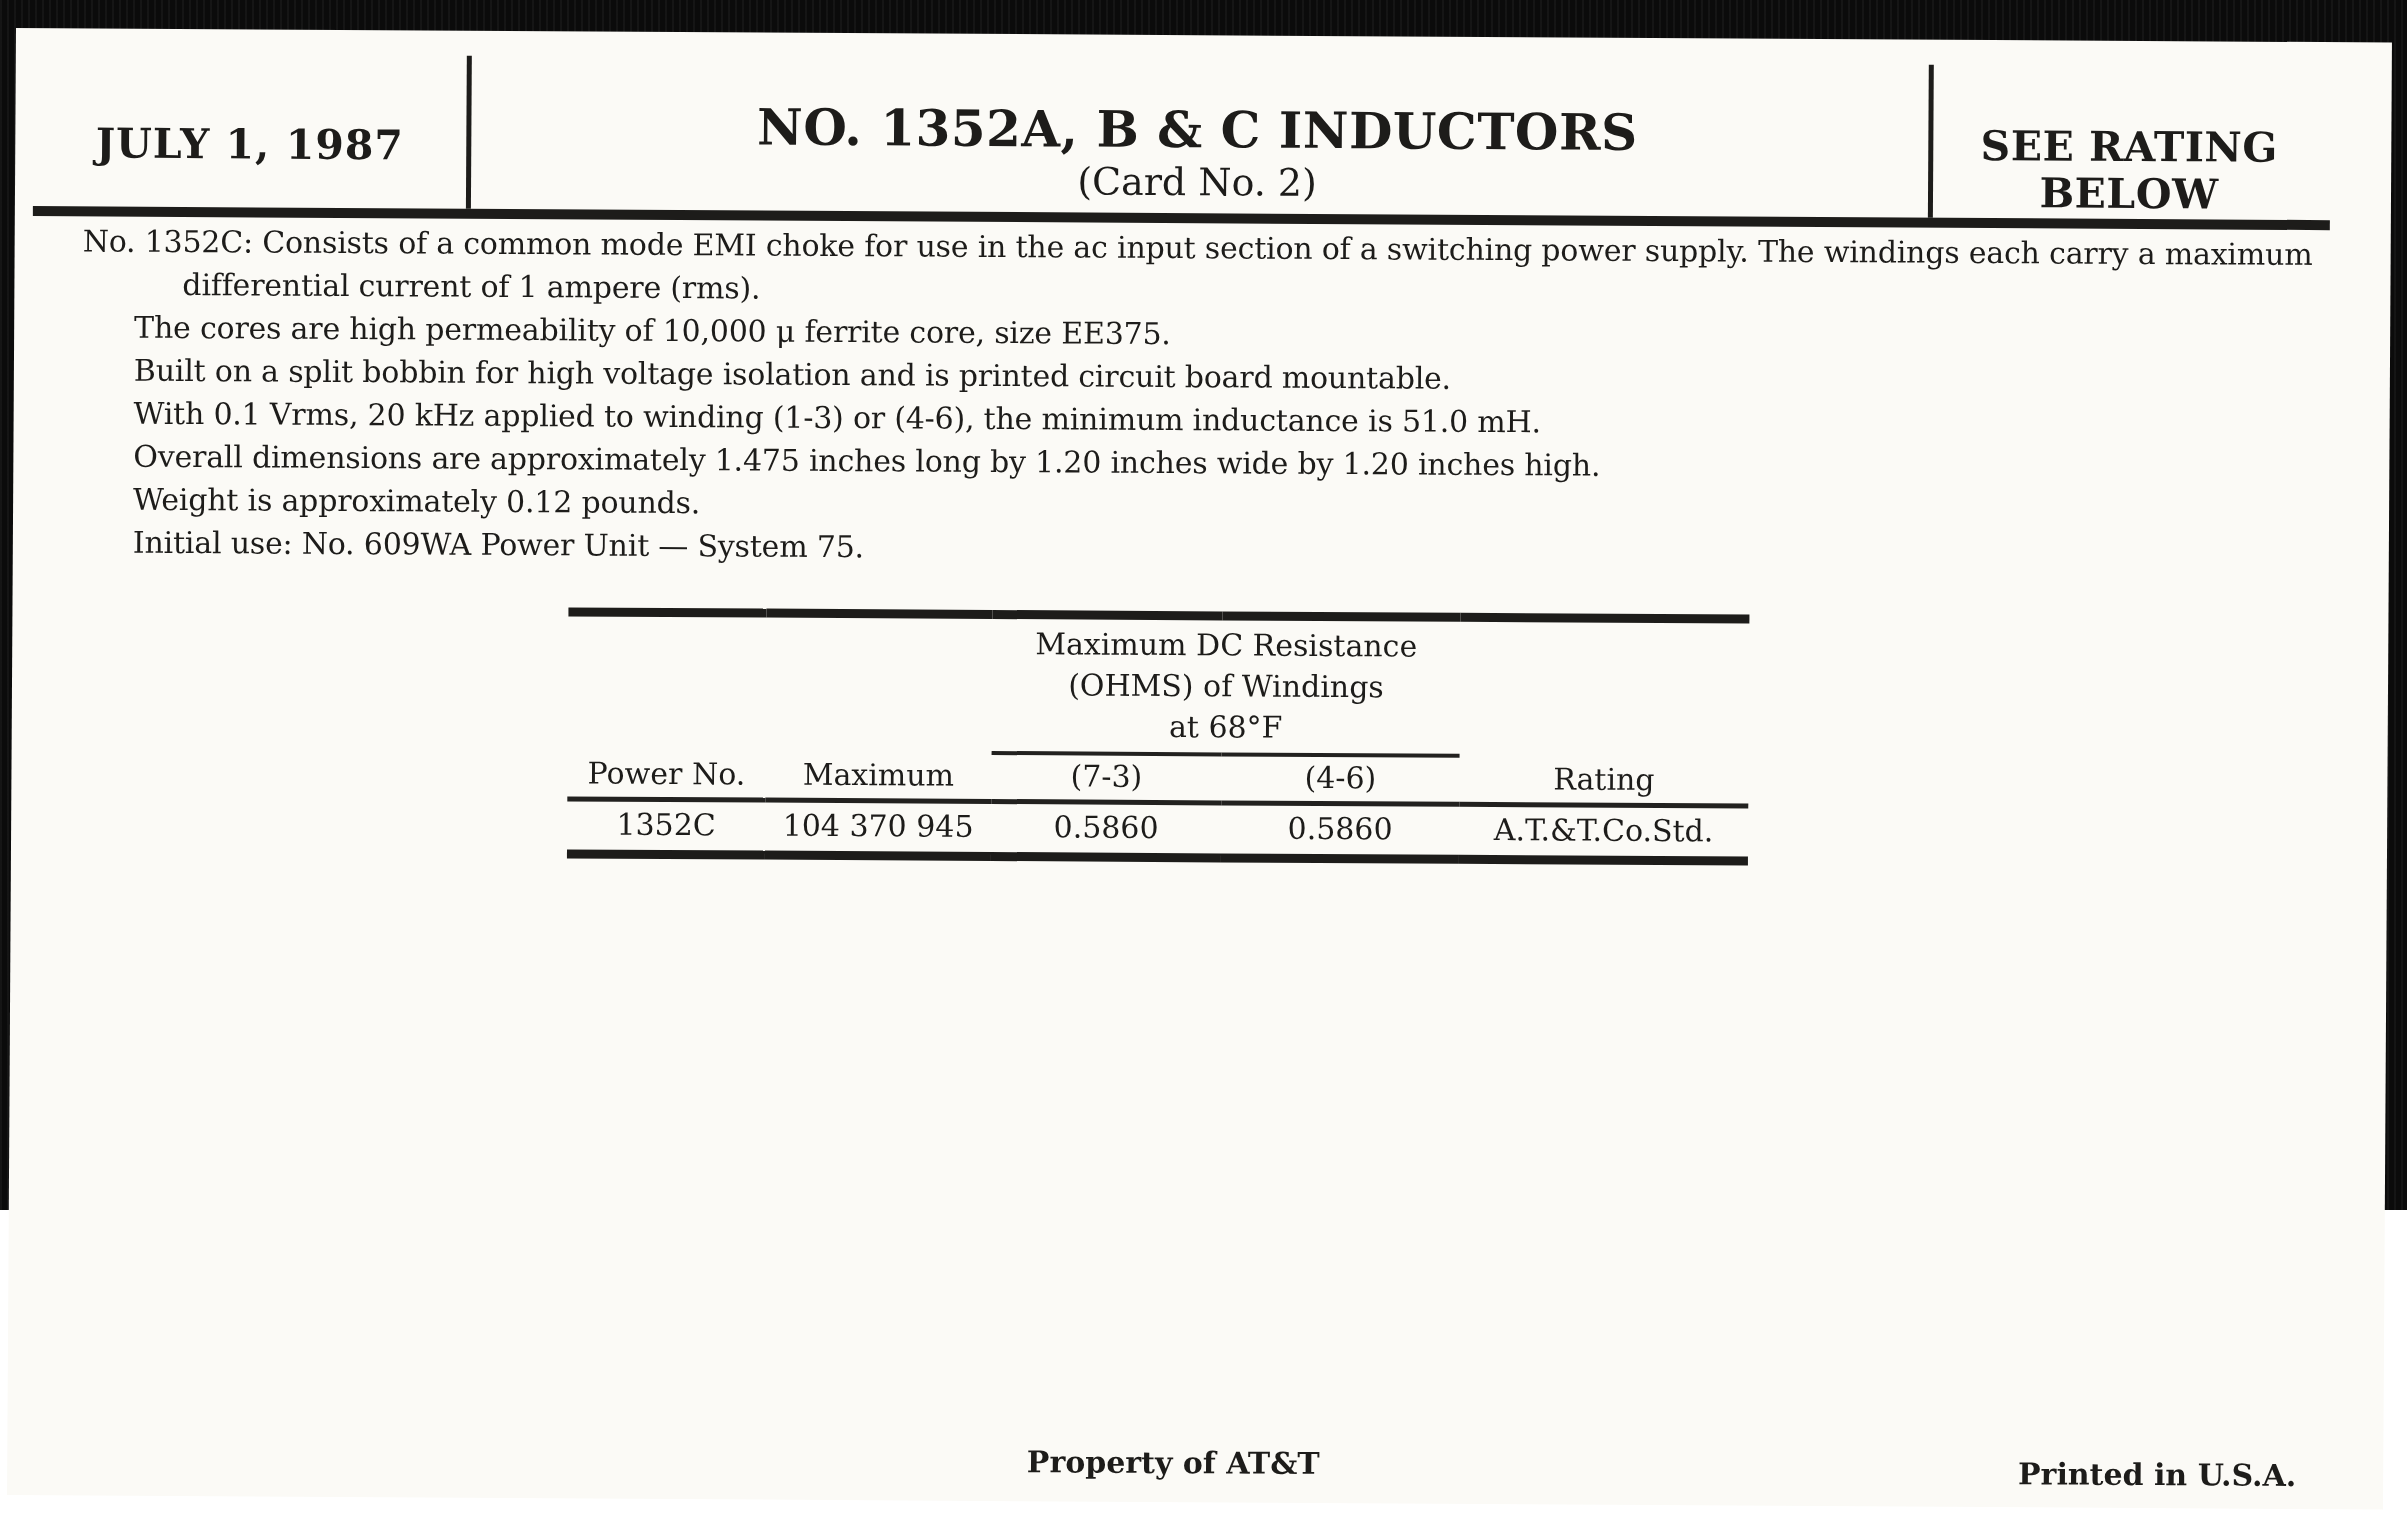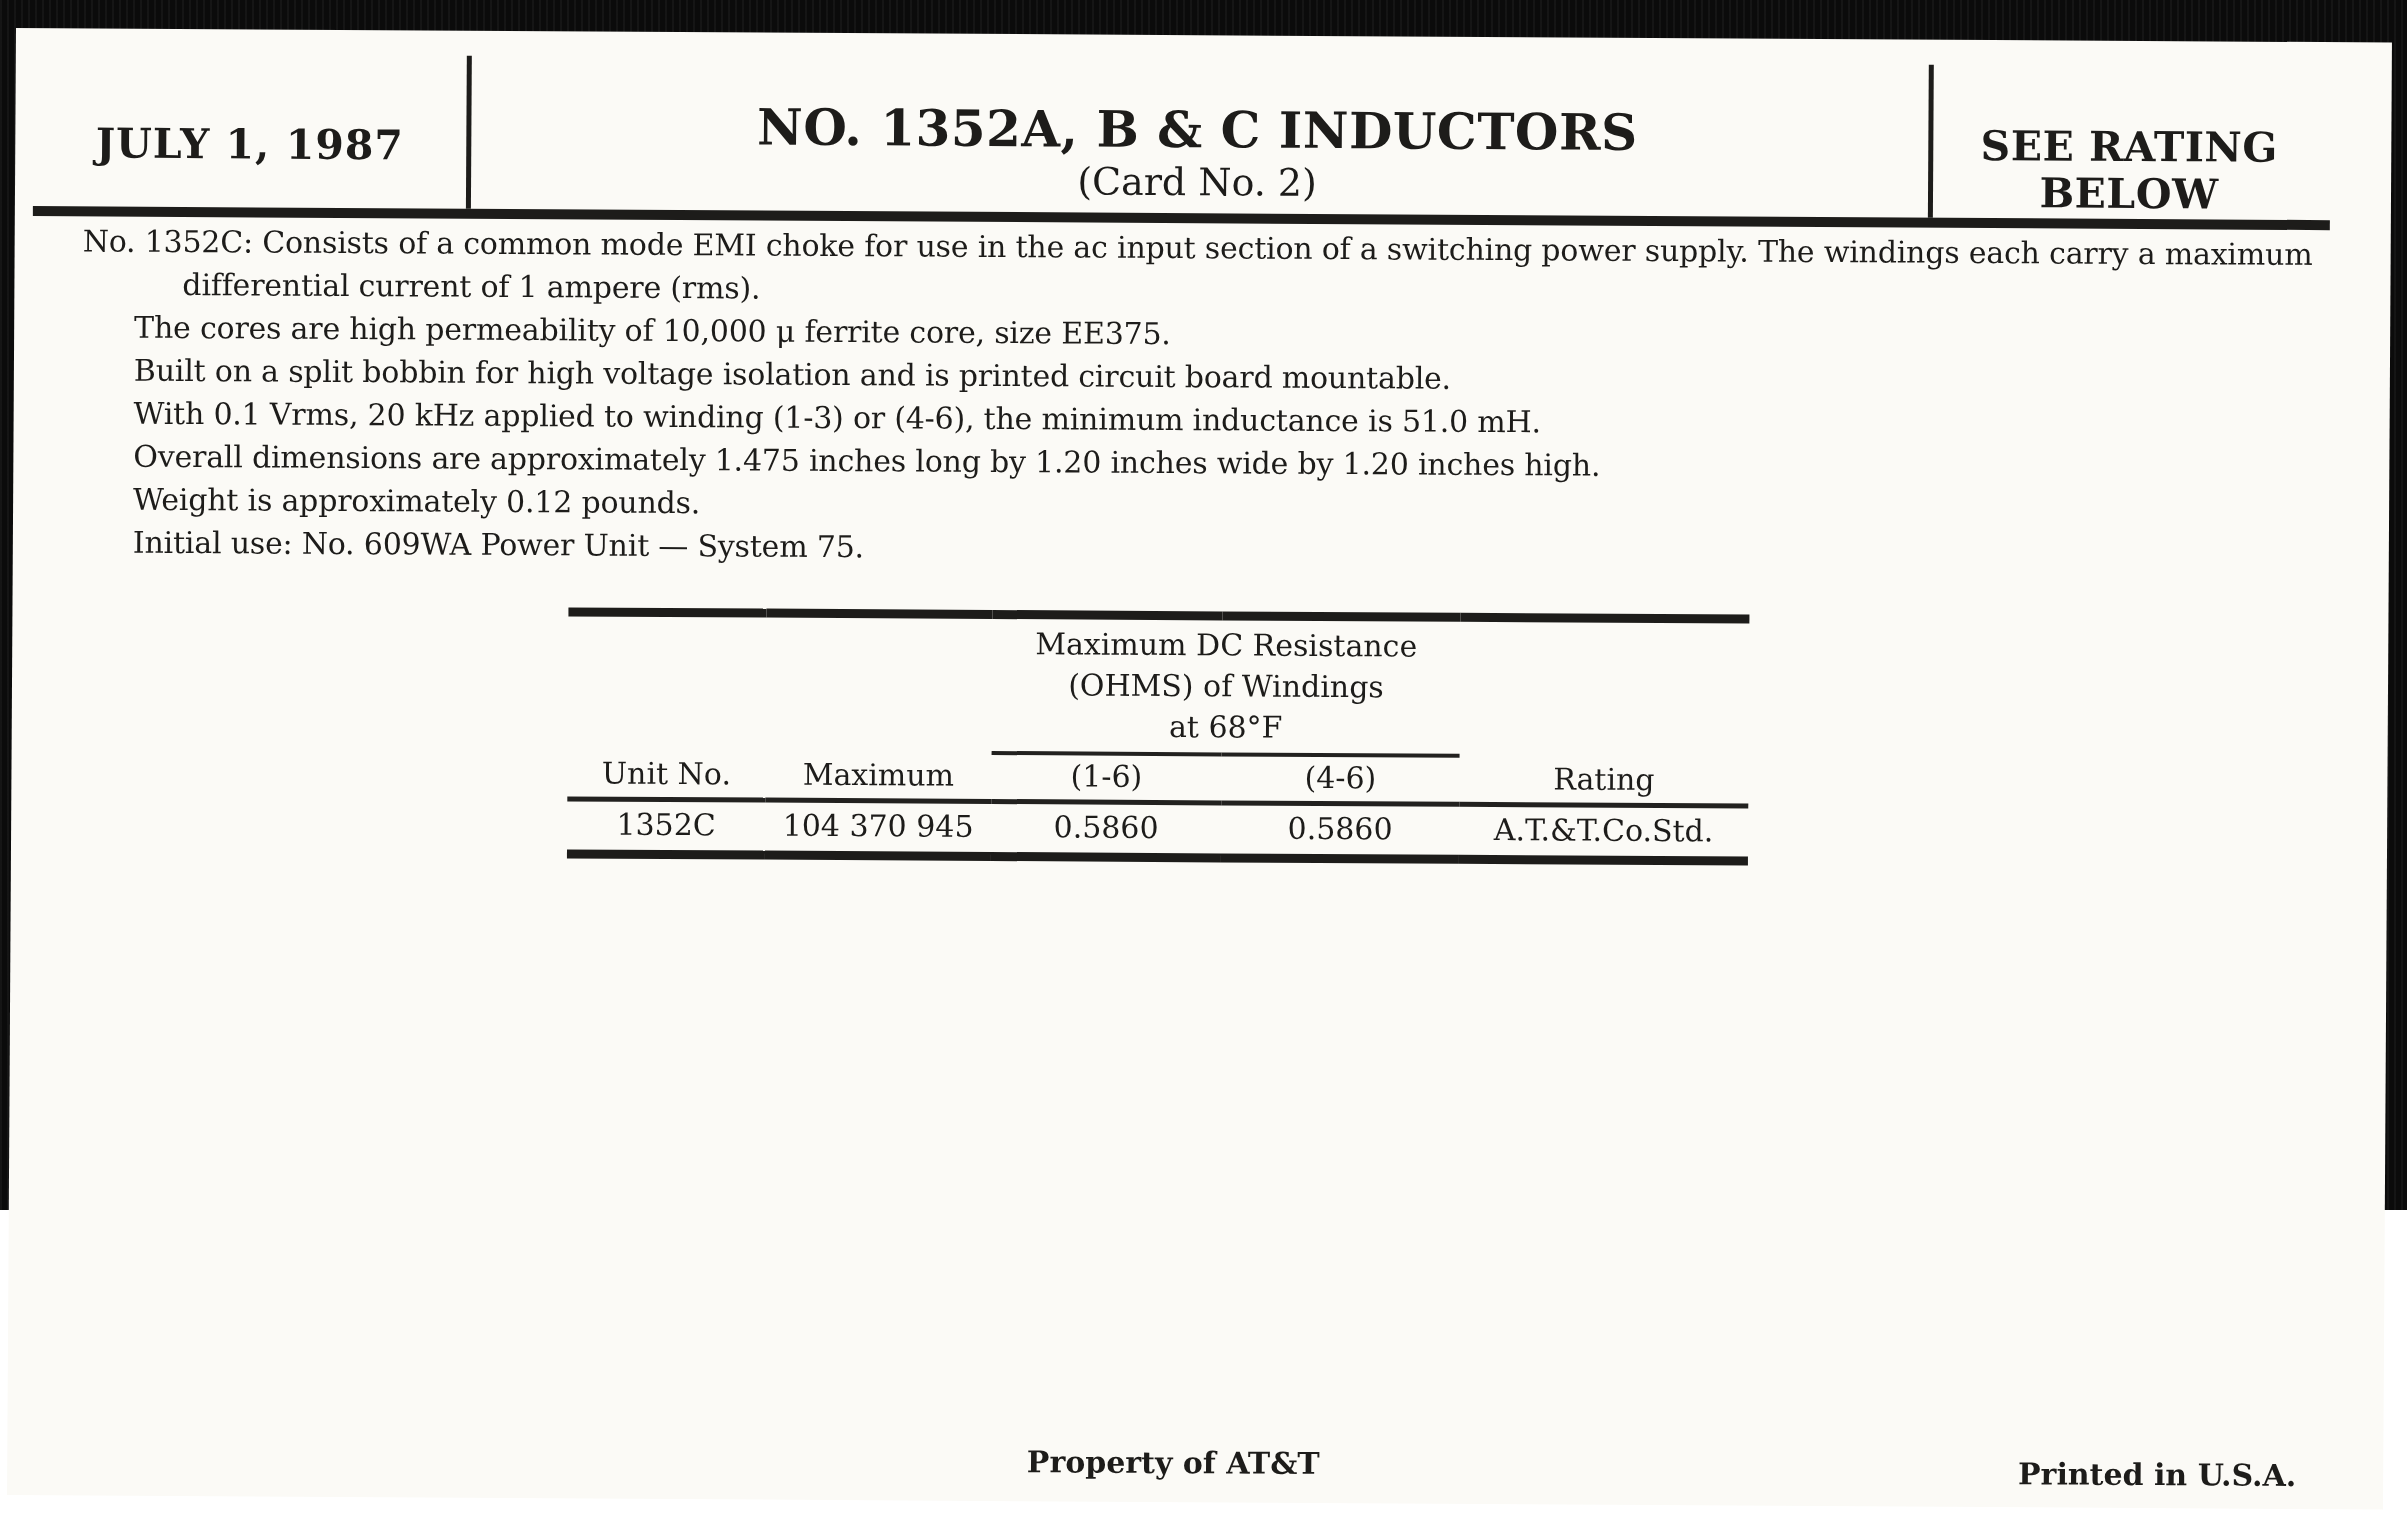--- a/index.html
+++ b/index.html
@@ -205,7 +205,7 @@
         <td></td>
       </tr>
       <tr class="rowB">
-        <td>Unit No.</td>
+        <td>Power No.</td>
         <td>Maximum</td>
         <td>(1-6)</td>
         <td>(4-6)</td>

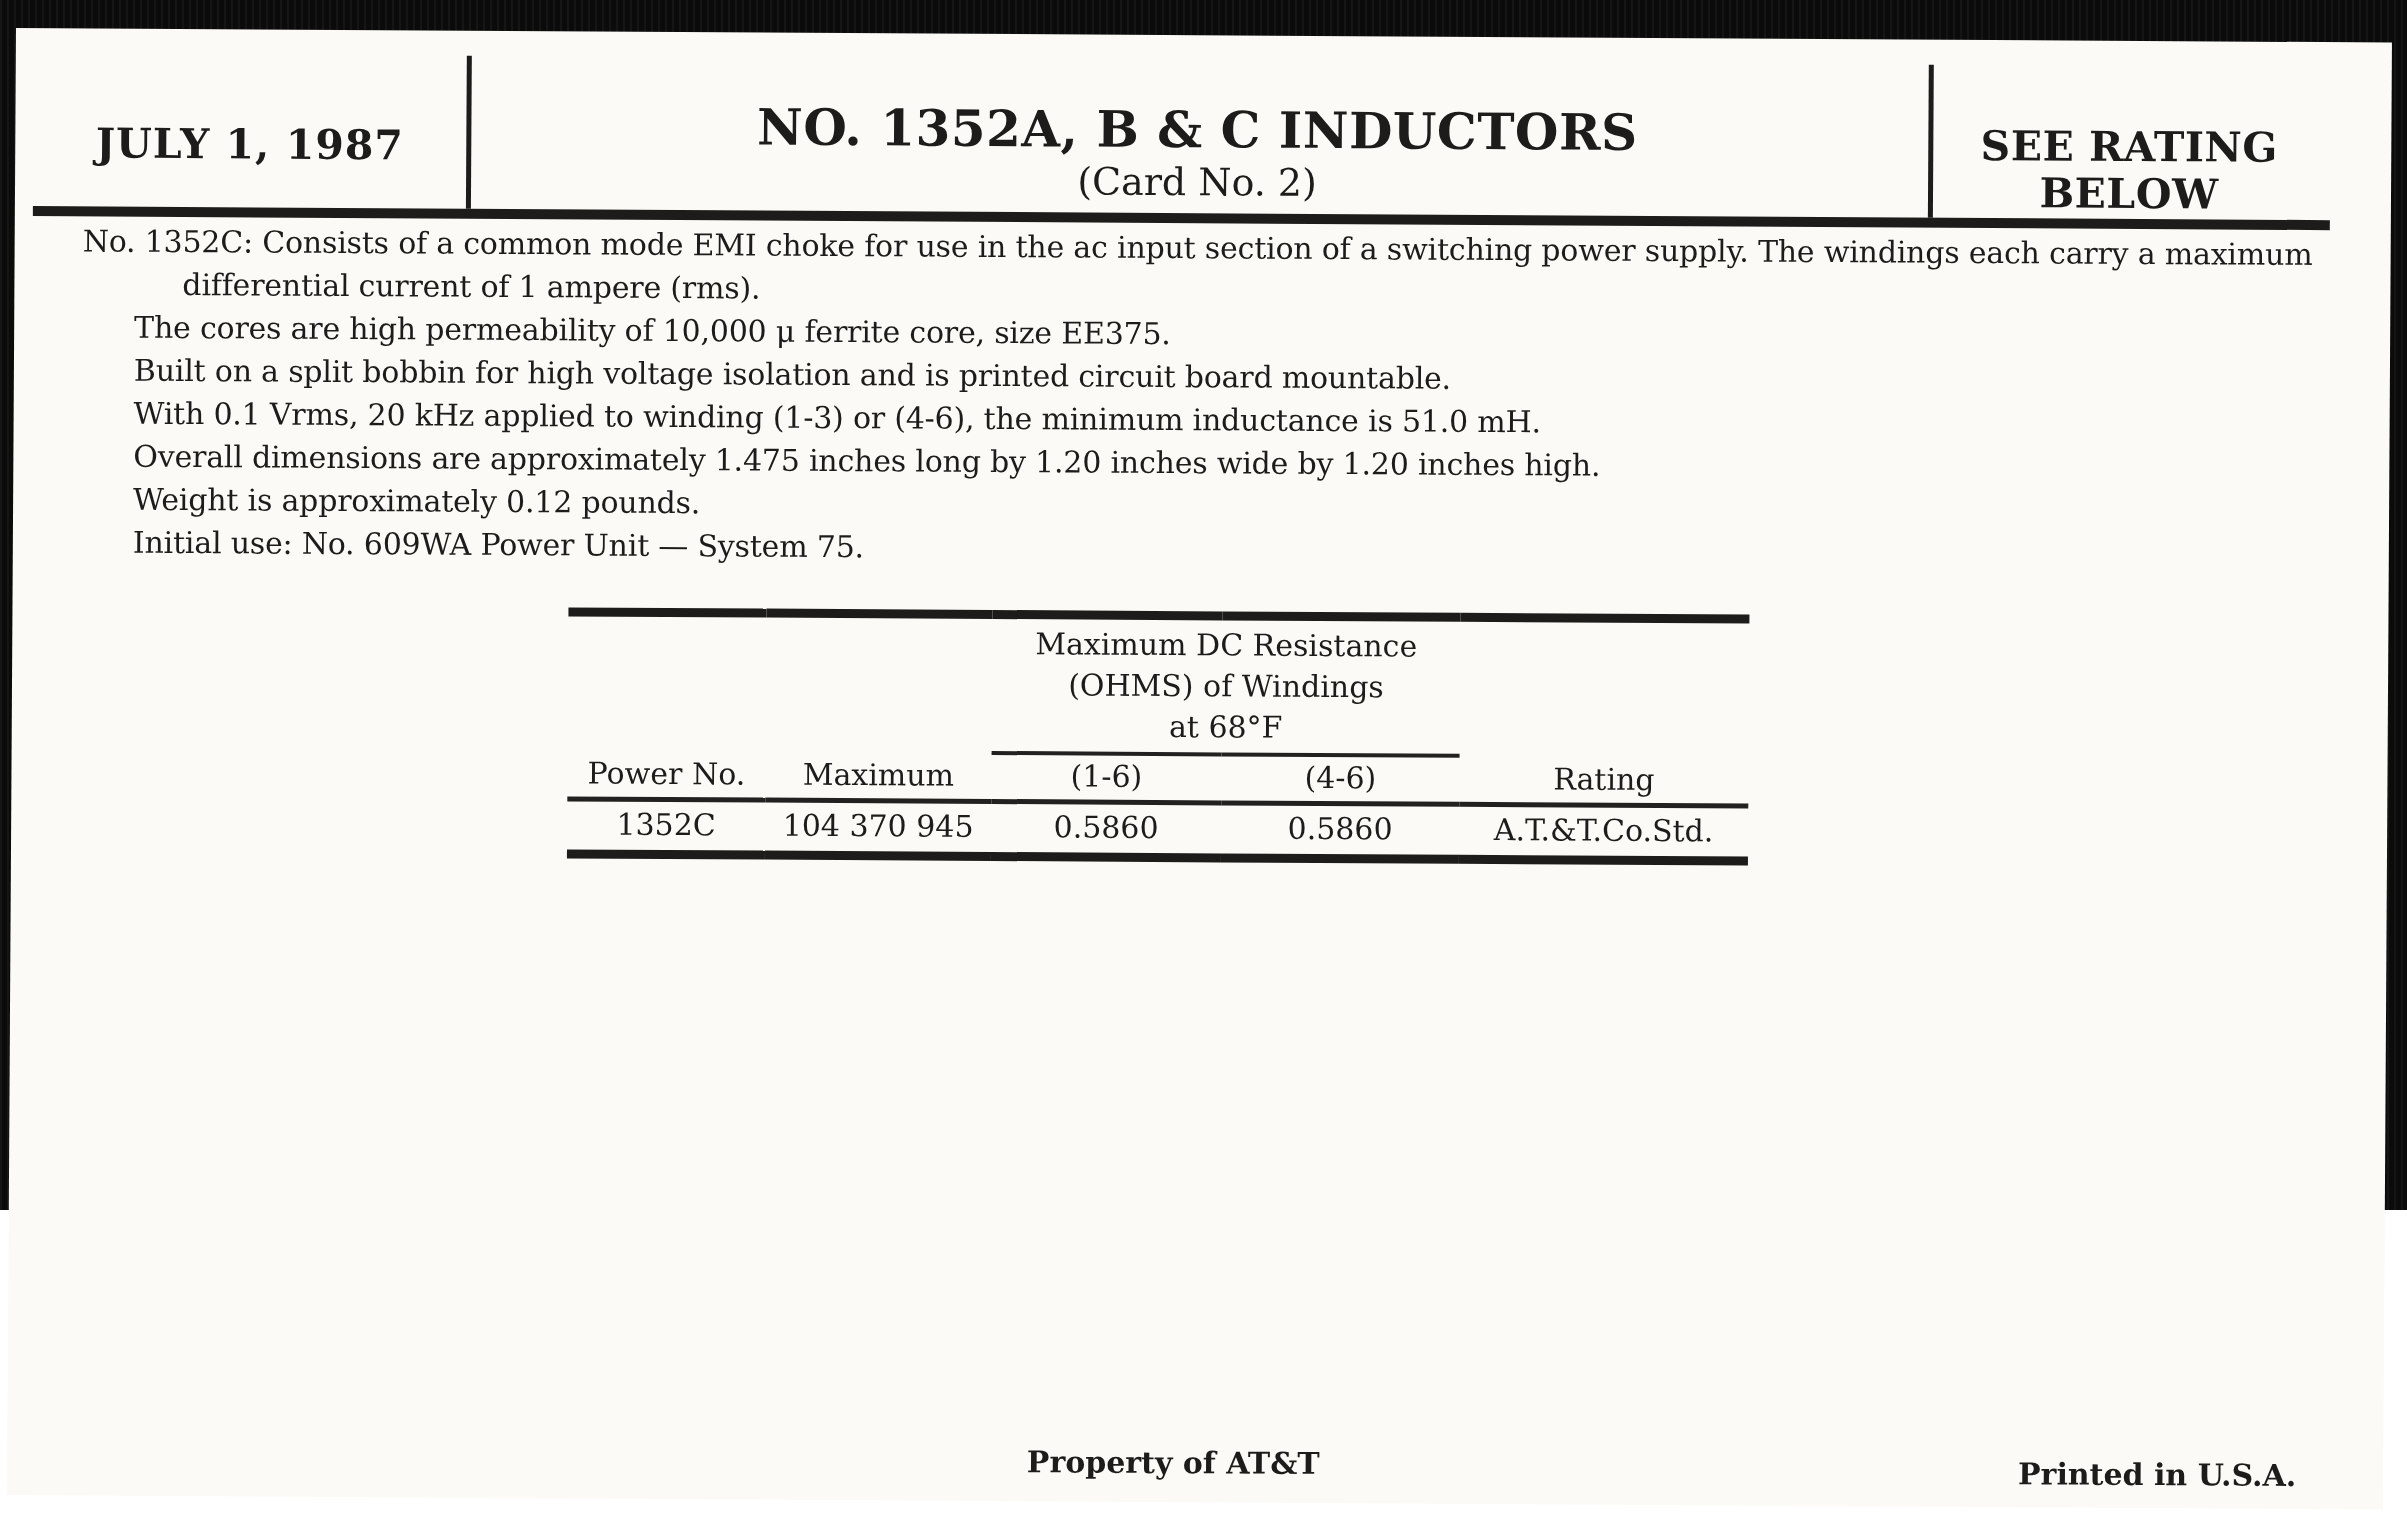--- a/index.html
+++ b/index.html
@@ -207,7 +207,7 @@
       <tr class="rowB">
         <td>Power No.</td>
         <td>Maximum</td>
-        <td>(1-6)</td>
+        <td>(7-3)</td>
         <td>(4-6)</td>
         <td>Rating</td>
       </tr>

